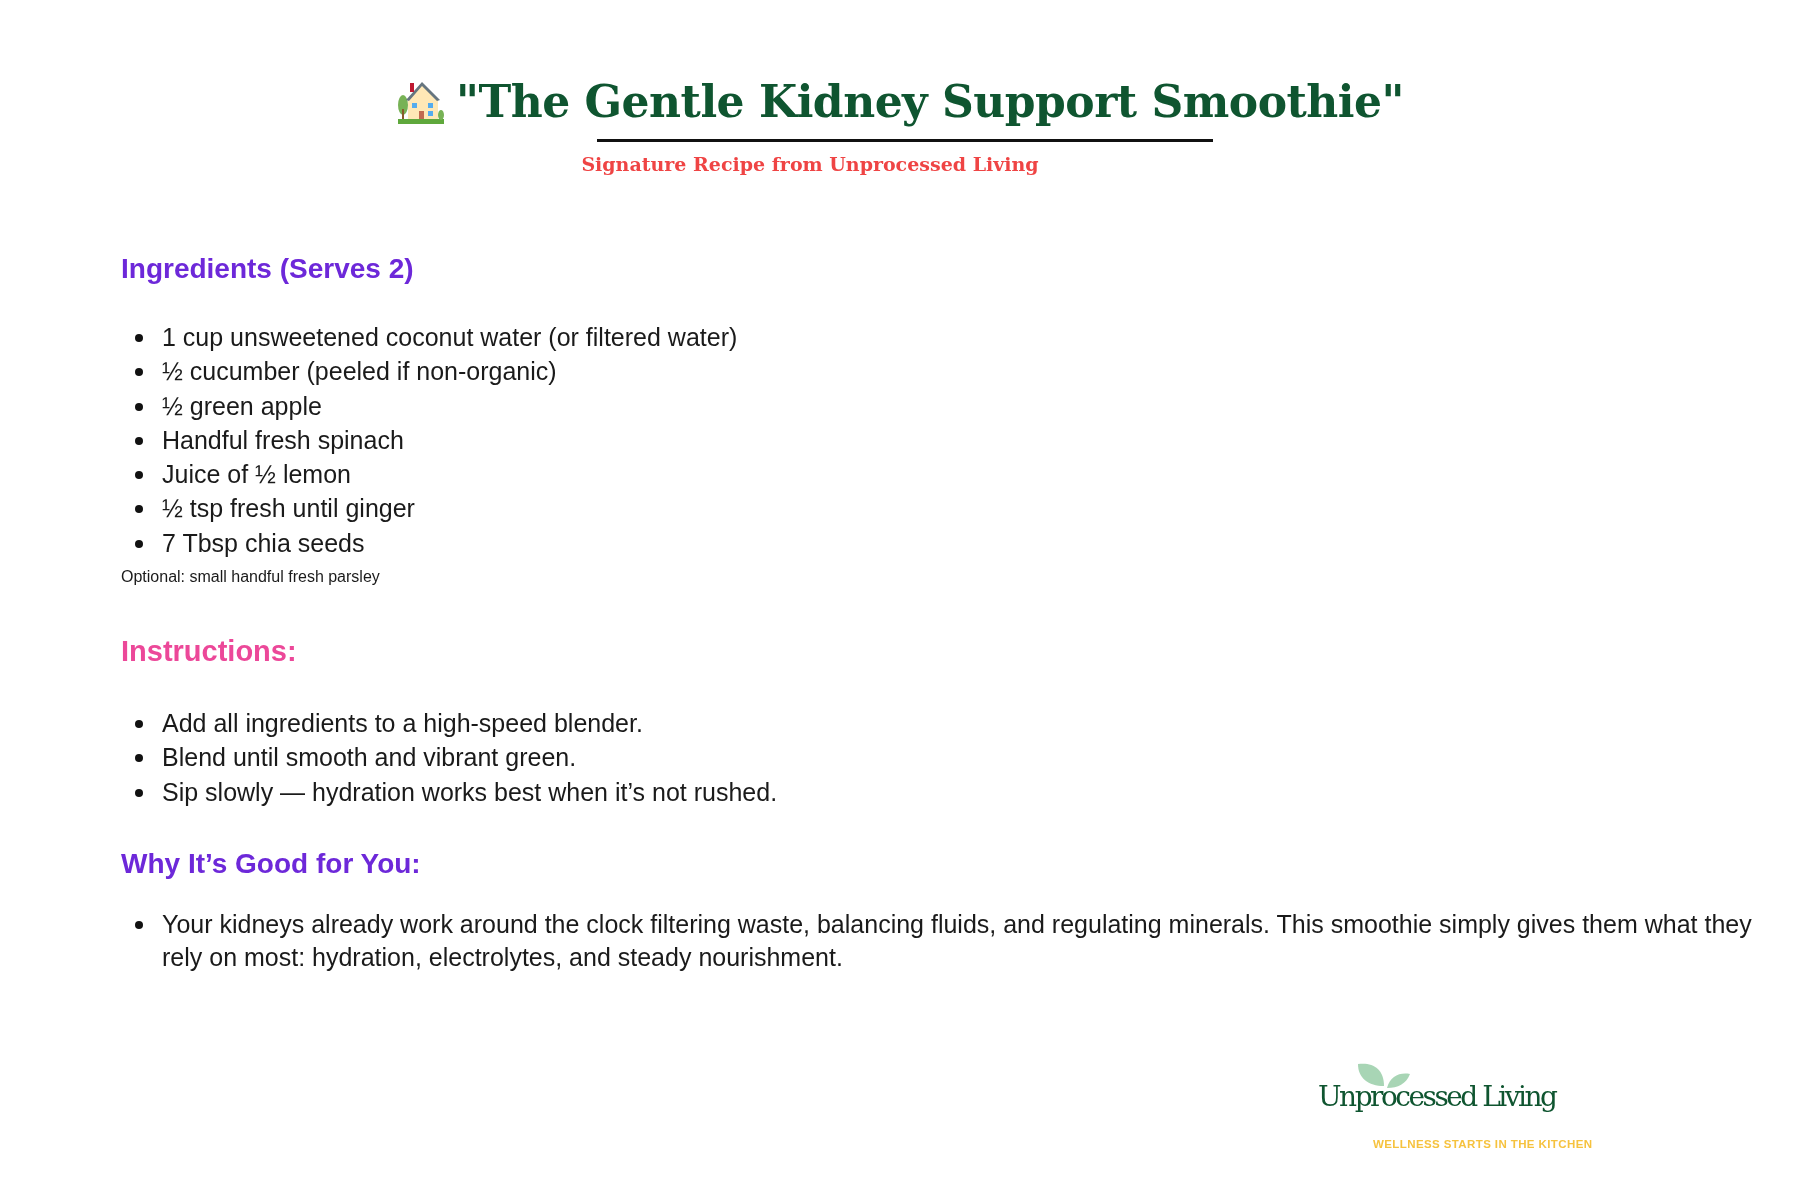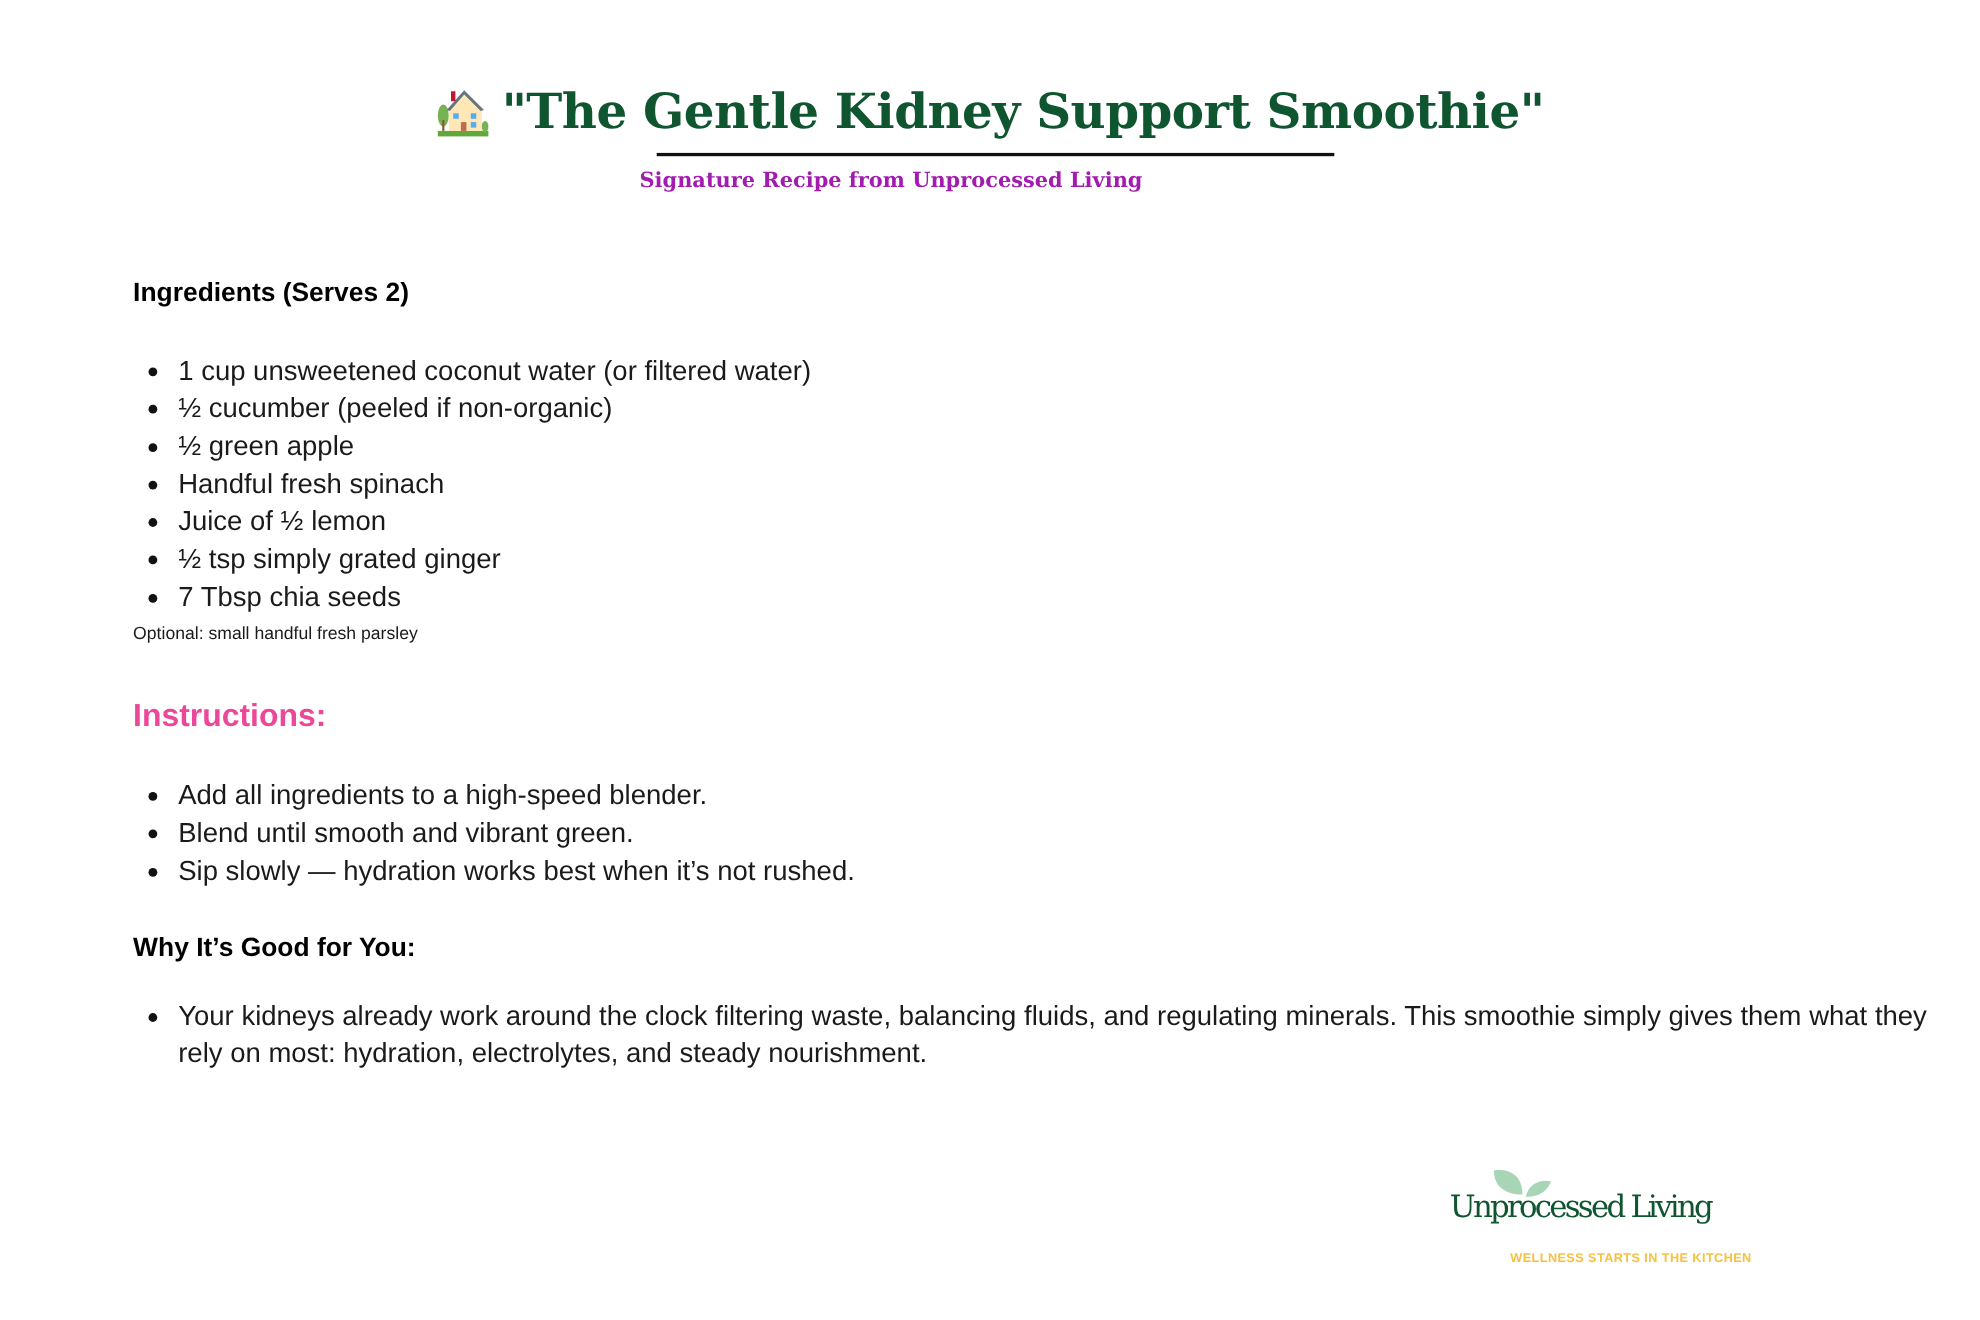--- a/index.html
+++ b/index.html
@@ -8,7 +8,7 @@
   .title{display:inline-flex;align-items:center;gap:10px;font-family:"DejaVu Serif",serif;font-weight:bold;font-size:44px;color:#0f5530;letter-spacing:-0.5px;line-height:56px;}
   .house{width:50px;height:46px;display:inline-block;}
   .rule{position:absolute;left:597px;top:139px;width:616px;height:3px;background:#111;}
-  .subtitle{position:absolute;left:0;top:153px;width:1620px;text-align:center;font-family:"DejaVu Serif",serif;font-weight:bold;font-size:19px;color:#a21caf;}
+  .subtitle{position:absolute;left:0;top:153px;width:1620px;text-align:center;font-family:"DejaVu Serif",serif;font-weight:bold;font-size:19px;color:#ef4444;}
   .h-small{position:absolute;left:121px;font-weight:bold;font-size:24px;color:#000000;}
   .h-large{position:absolute;left:121px;font-weight:bold;font-size:29px;color:#ec4899;}
   ul.list{position:absolute;left:121px;margin:0;padding:0 0 0 41px;list-style:none;font-size:25px;line-height:34.3px;}

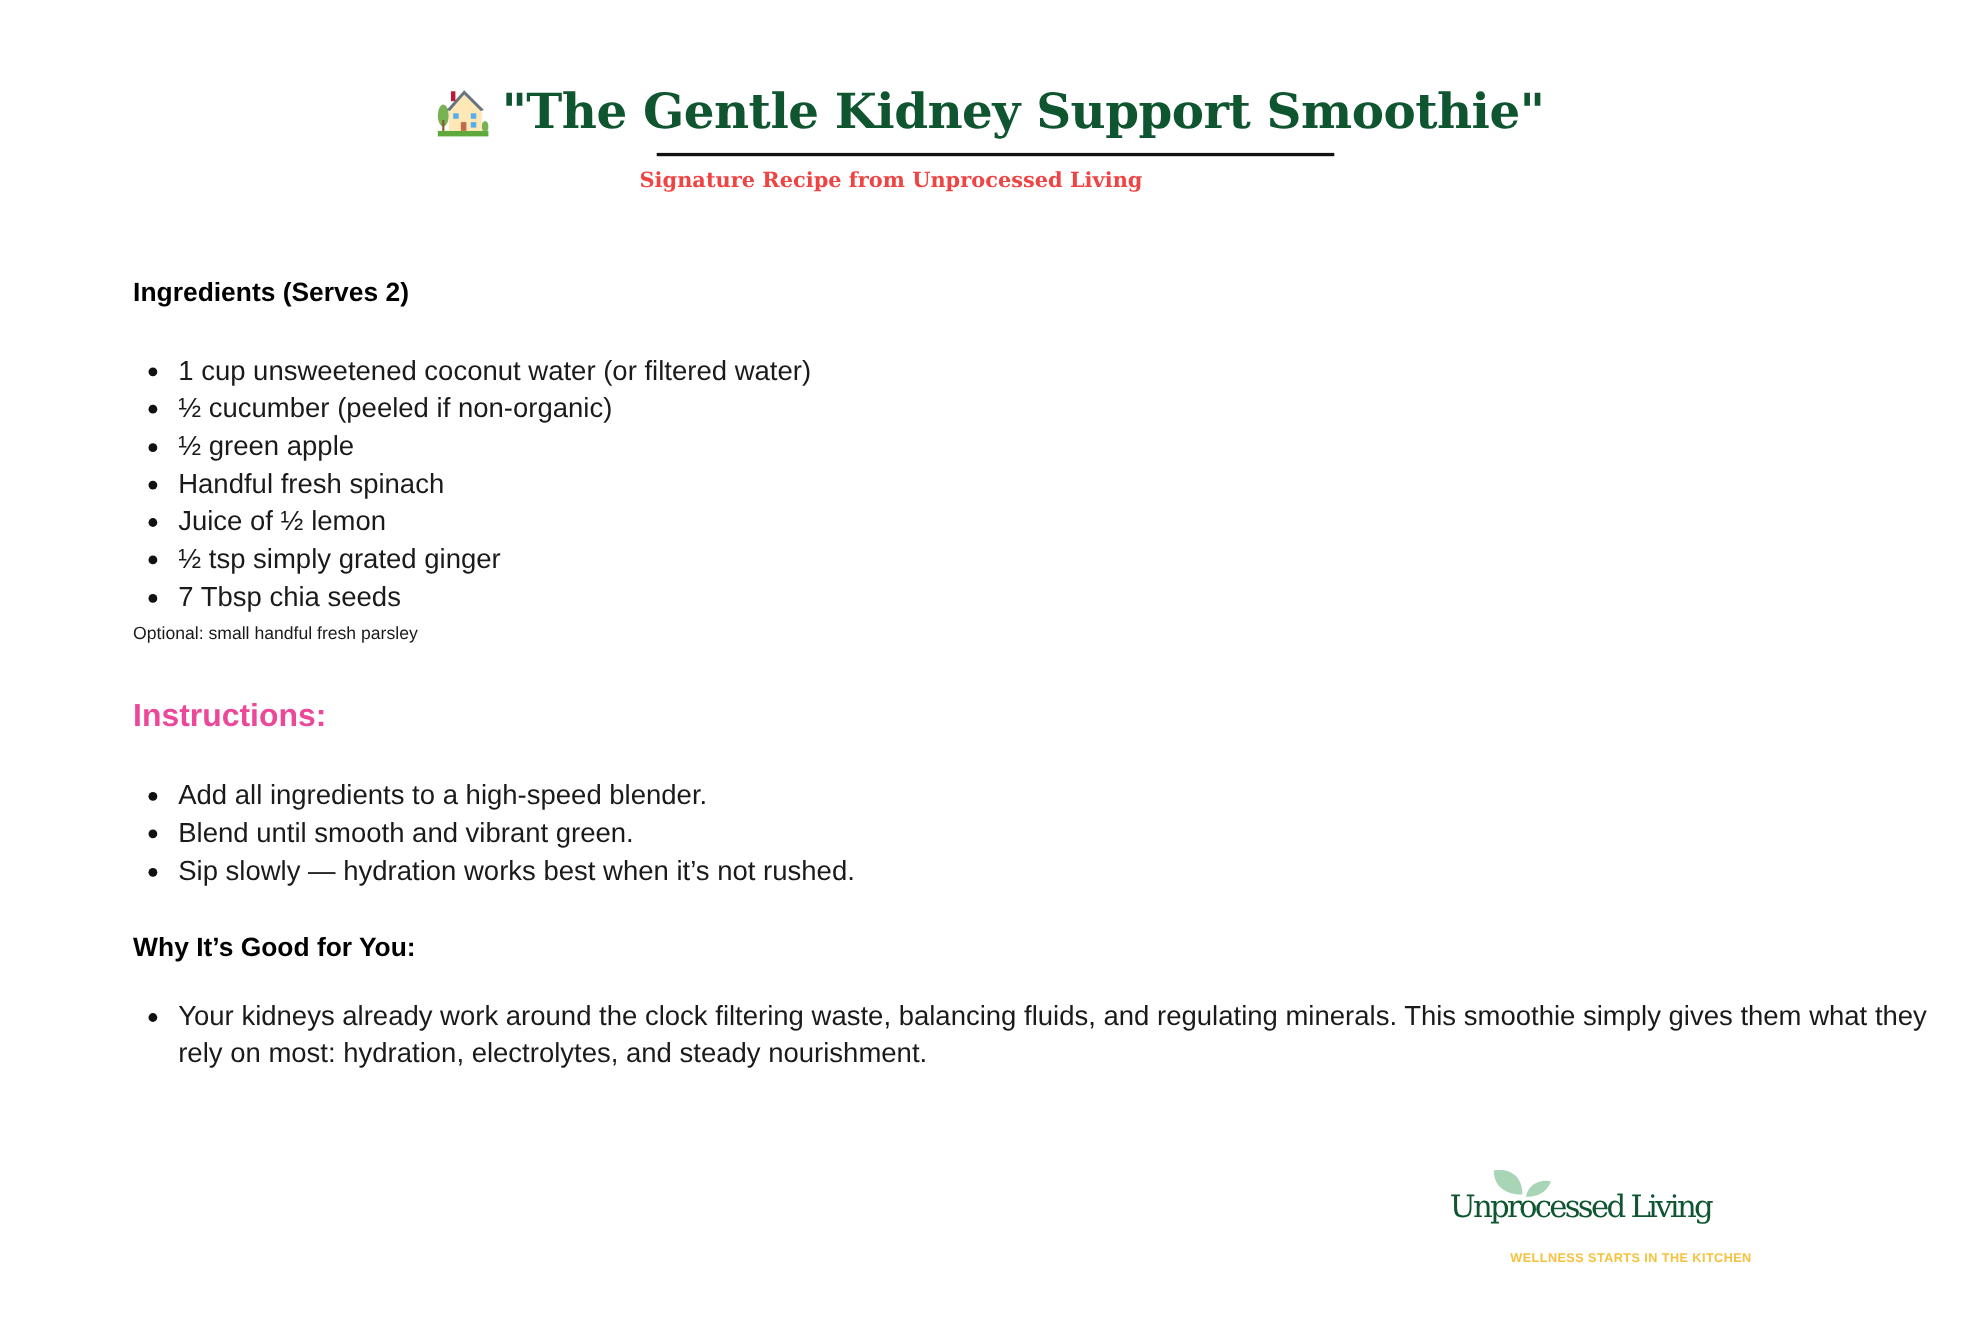--- a/index.html
+++ b/index.html
@@ -9,7 +9,7 @@
   .house{width:50px;height:46px;display:inline-block;}
   .rule{position:absolute;left:597px;top:139px;width:616px;height:3px;background:#111;}
   .subtitle{position:absolute;left:0;top:153px;width:1620px;text-align:center;font-family:"DejaVu Serif",serif;font-weight:bold;font-size:19px;color:#ef4444;}
-  .h-small{position:absolute;left:121px;font-weight:bold;font-size:24px;color:#000000;}
+  .h-small{position:absolute;left:121px;font-weight:bold;font-size:28px;color:#6d28d9;}
   .h-large{position:absolute;left:121px;font-weight:bold;font-size:29px;color:#ec4899;}
   ul.list{position:absolute;left:121px;margin:0;padding:0 0 0 41px;list-style:none;font-size:25px;line-height:34.3px;}
   ul.list li{position:relative;}

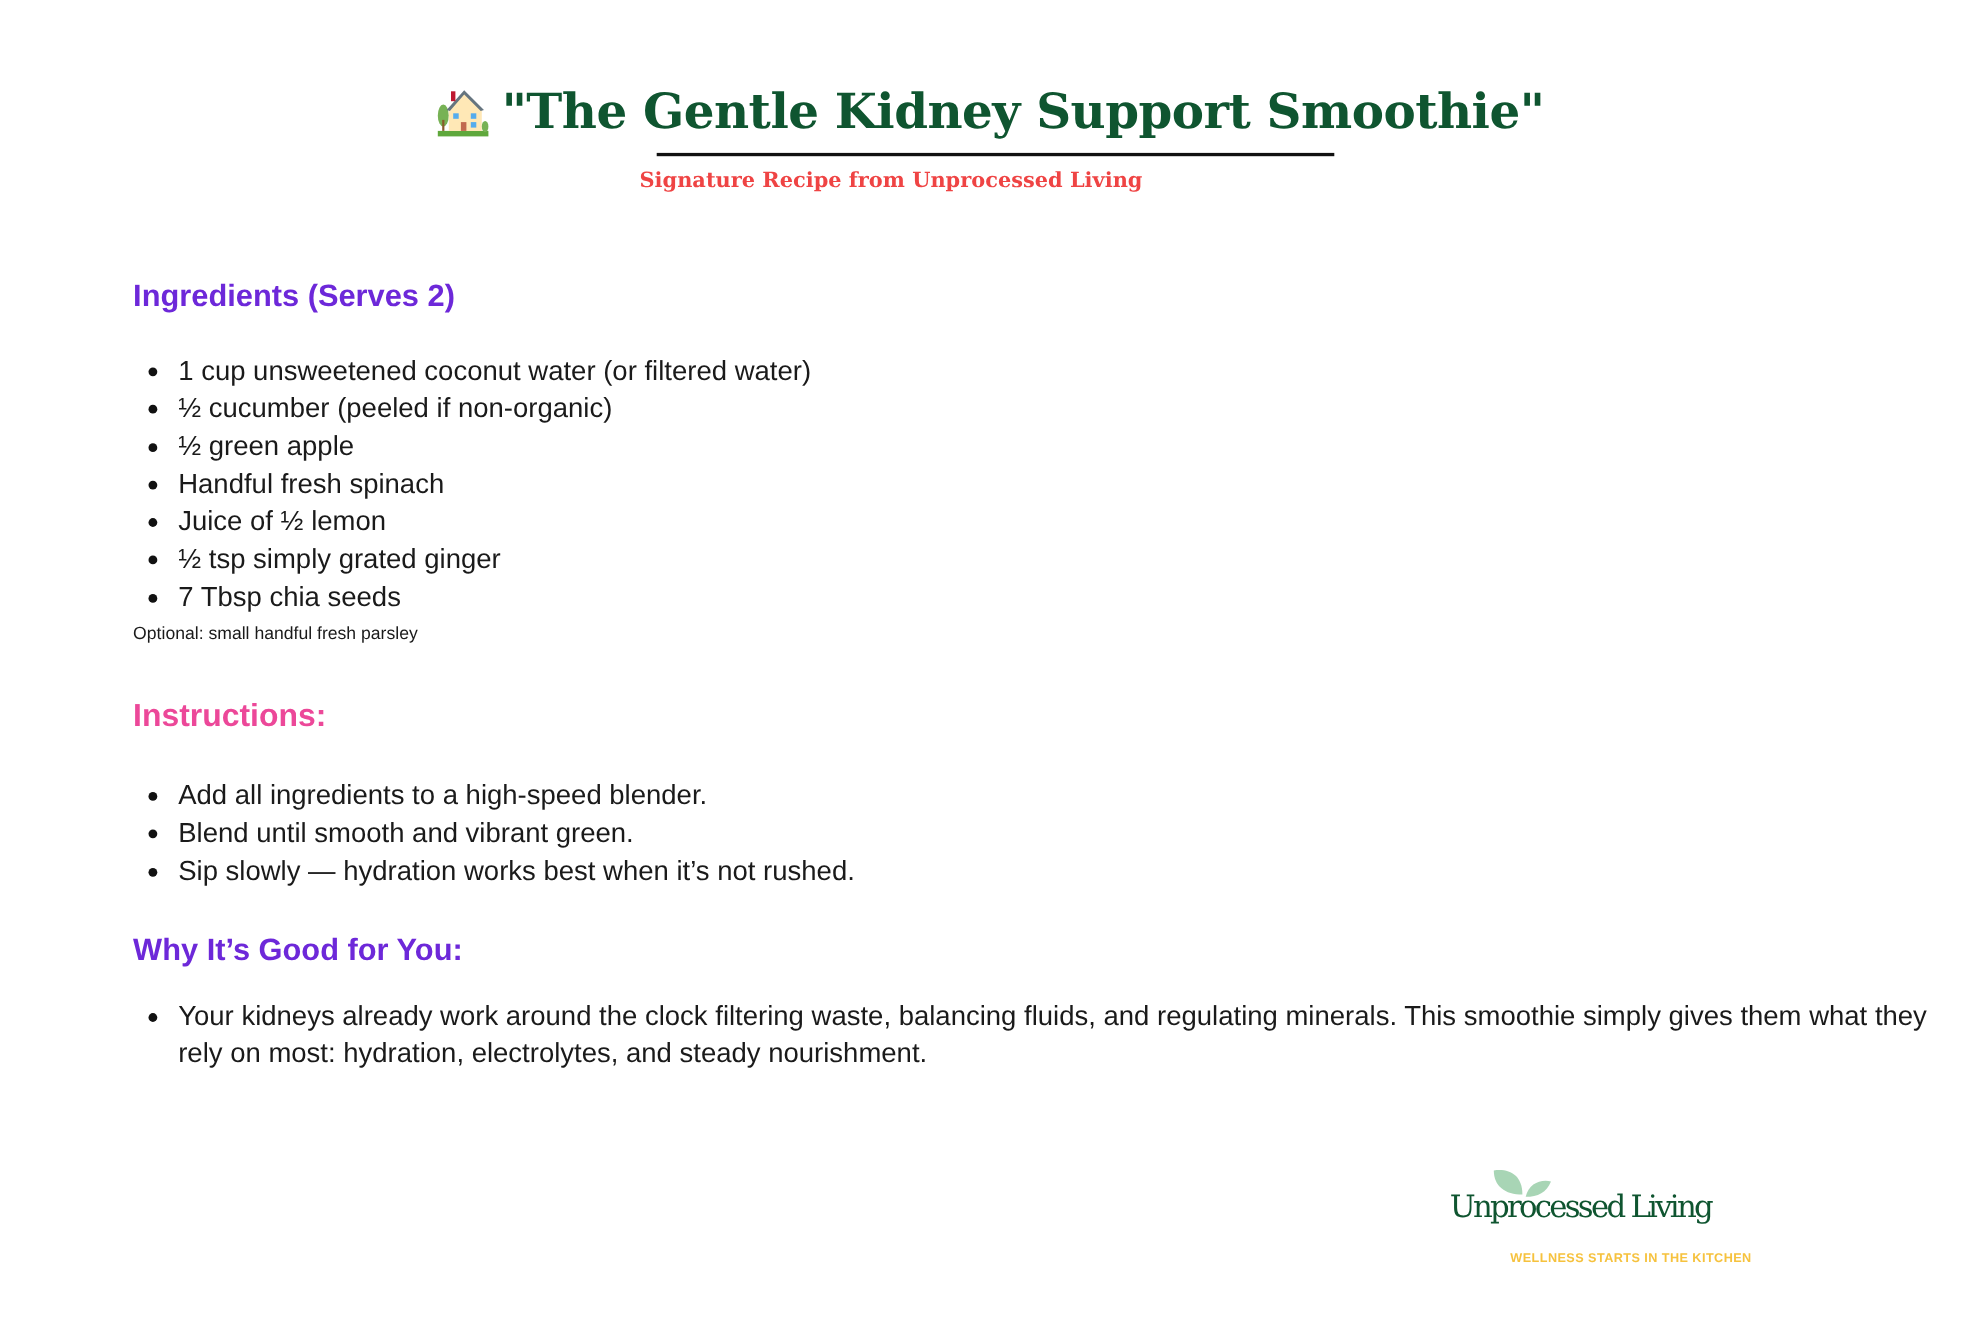--- a/index.html
+++ b/index.html
@@ -54,7 +54,7 @@
   <li>½ green apple</li>
   <li>Handful fresh spinach</li>
   <li>Juice of ½ lemon</li>
-  <li>½ tsp simply grated ginger</li>
+  <li>½ tsp fresh until ginger</li>
   <li>7 Tbsp chia seeds</li>
 </ul>
 <div class="optional" style="top:560px;">Optional: small handful fresh parsley</div>

